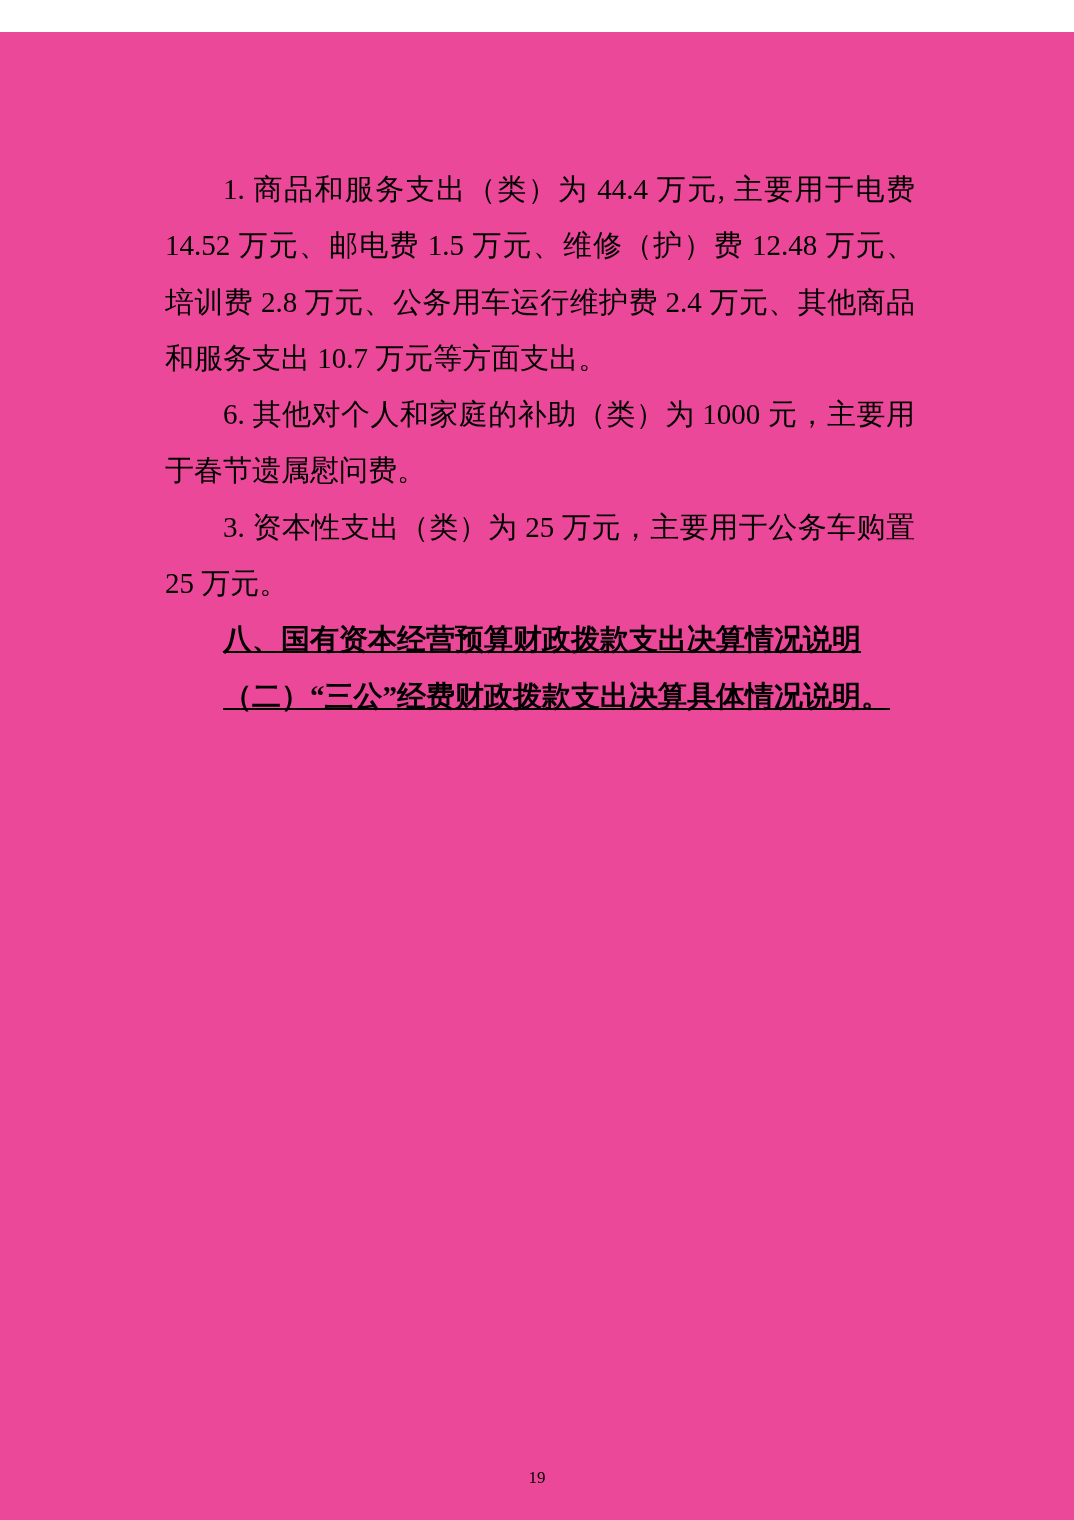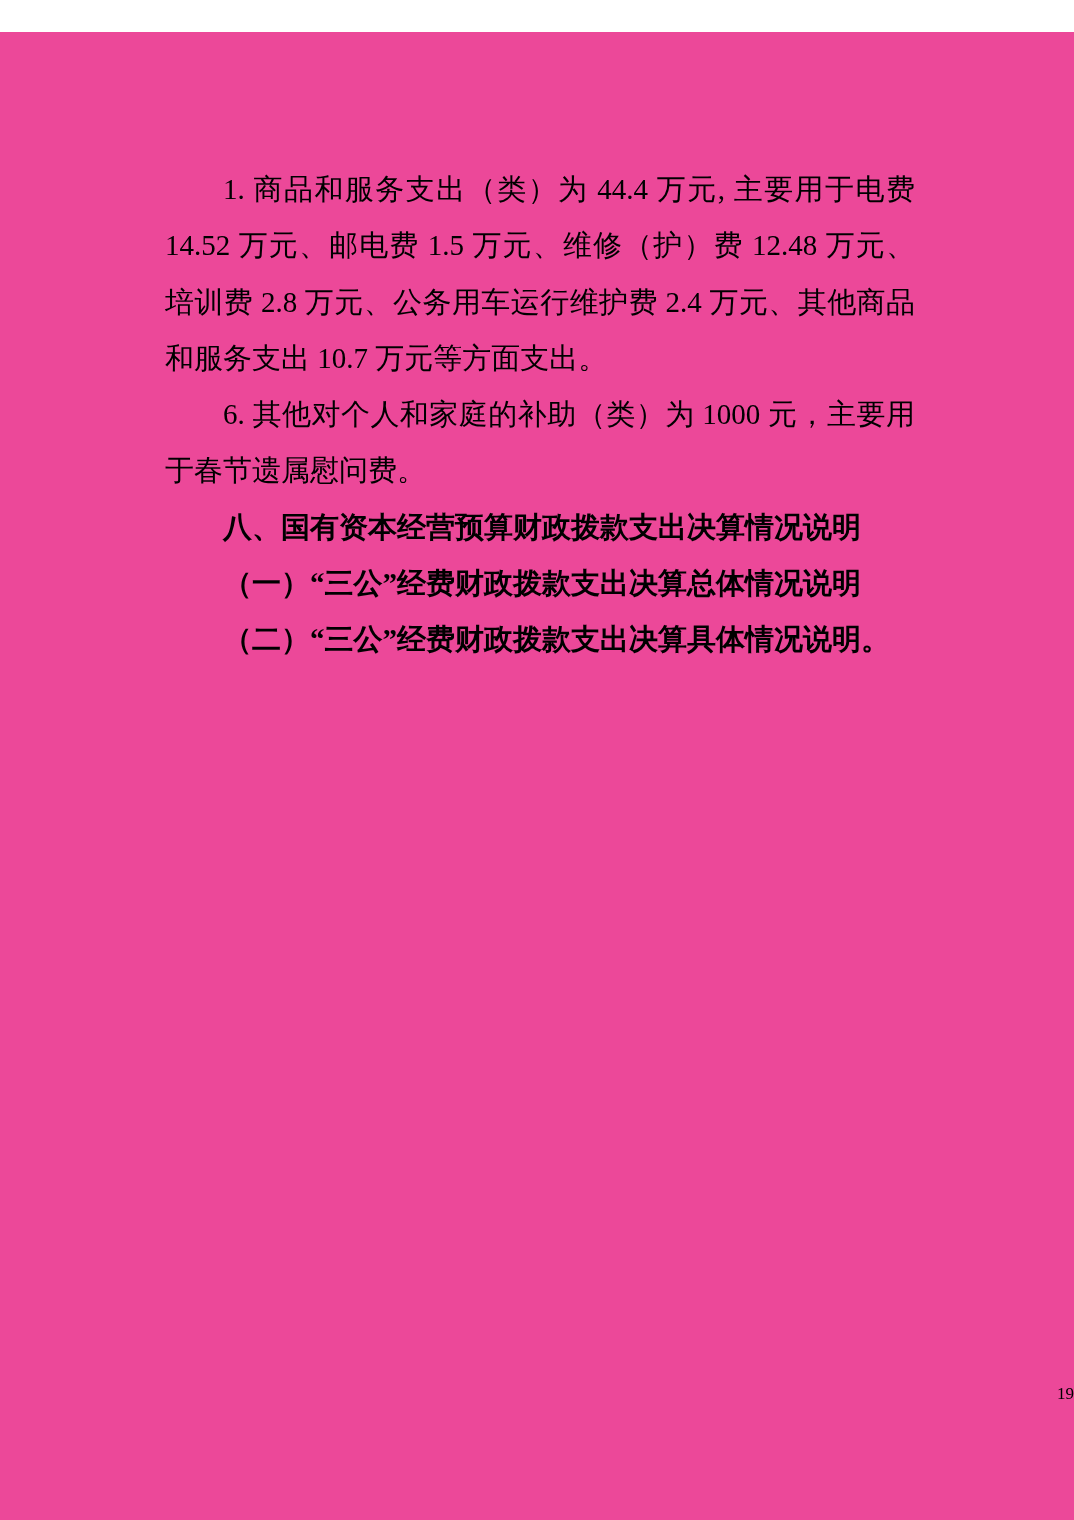--- a/index.html
+++ b/index.html
@@ -49,6 +49,7 @@
   <div class="content">
     <p class="para">1. 商品和服务支出（类）为 44.4 万元, 主要用于电费 14.52 万元、邮电费 1.5 万元、维修（护）费 12.48 万元、培训费 2.8 万元、公务用车运行维护费 2.4 万元、其他商品和服务支出 10.7 万元等方面支出。</p>
     <p class="para">6. 其他对个人和家庭的补助（类）为 1000 元，主要用于春节遗属慰问费。</p>
+    <p class="para">3. 资本性支出（类）为 25 万元，主要用于公务车购置 25 万元。</p>
     <p class="para heading single">八、国有资本经营预算财政拨款支出决算情况说明</p>
     <p class="para heading single">（一）“三公”经费财政拨款支出决算总体情况说明</p>
     <p class="para heading single">（二）“三公”经费财政拨款支出决算具体情况说明。</p>

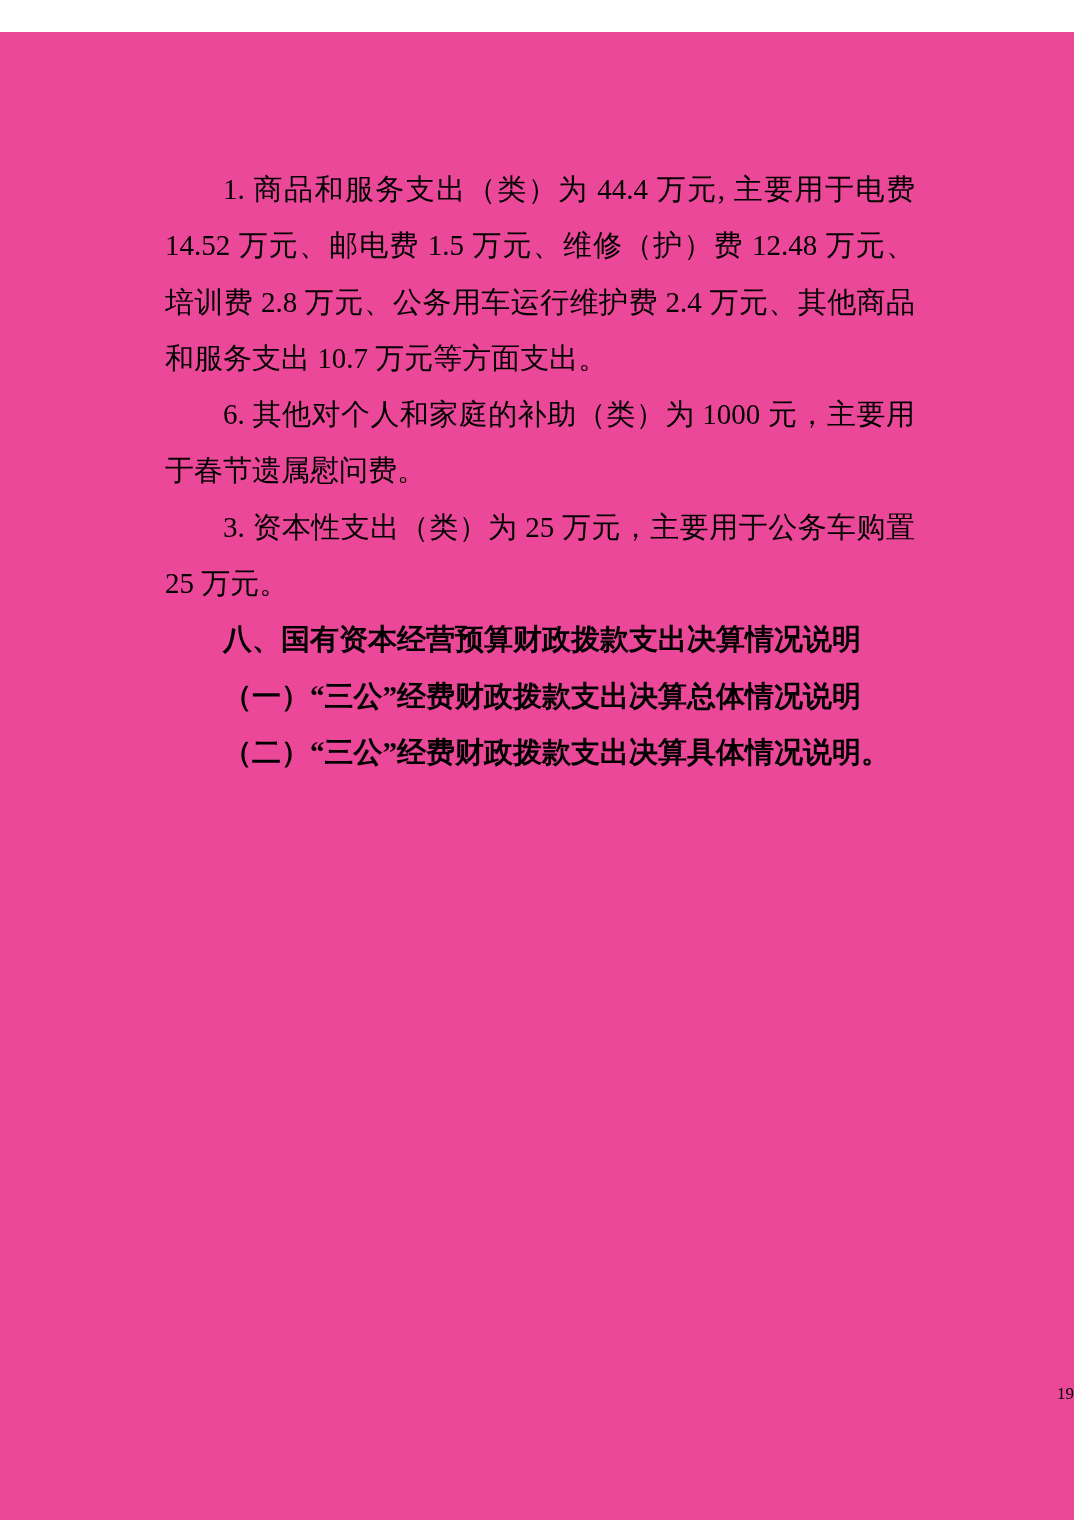--- a/index.html
+++ b/index.html
@@ -31,6 +31,7 @@
   }
   .single {
     white-space: nowrap;
+    text-decoration: underline;
   }
   .page-number {
     position: absolute;

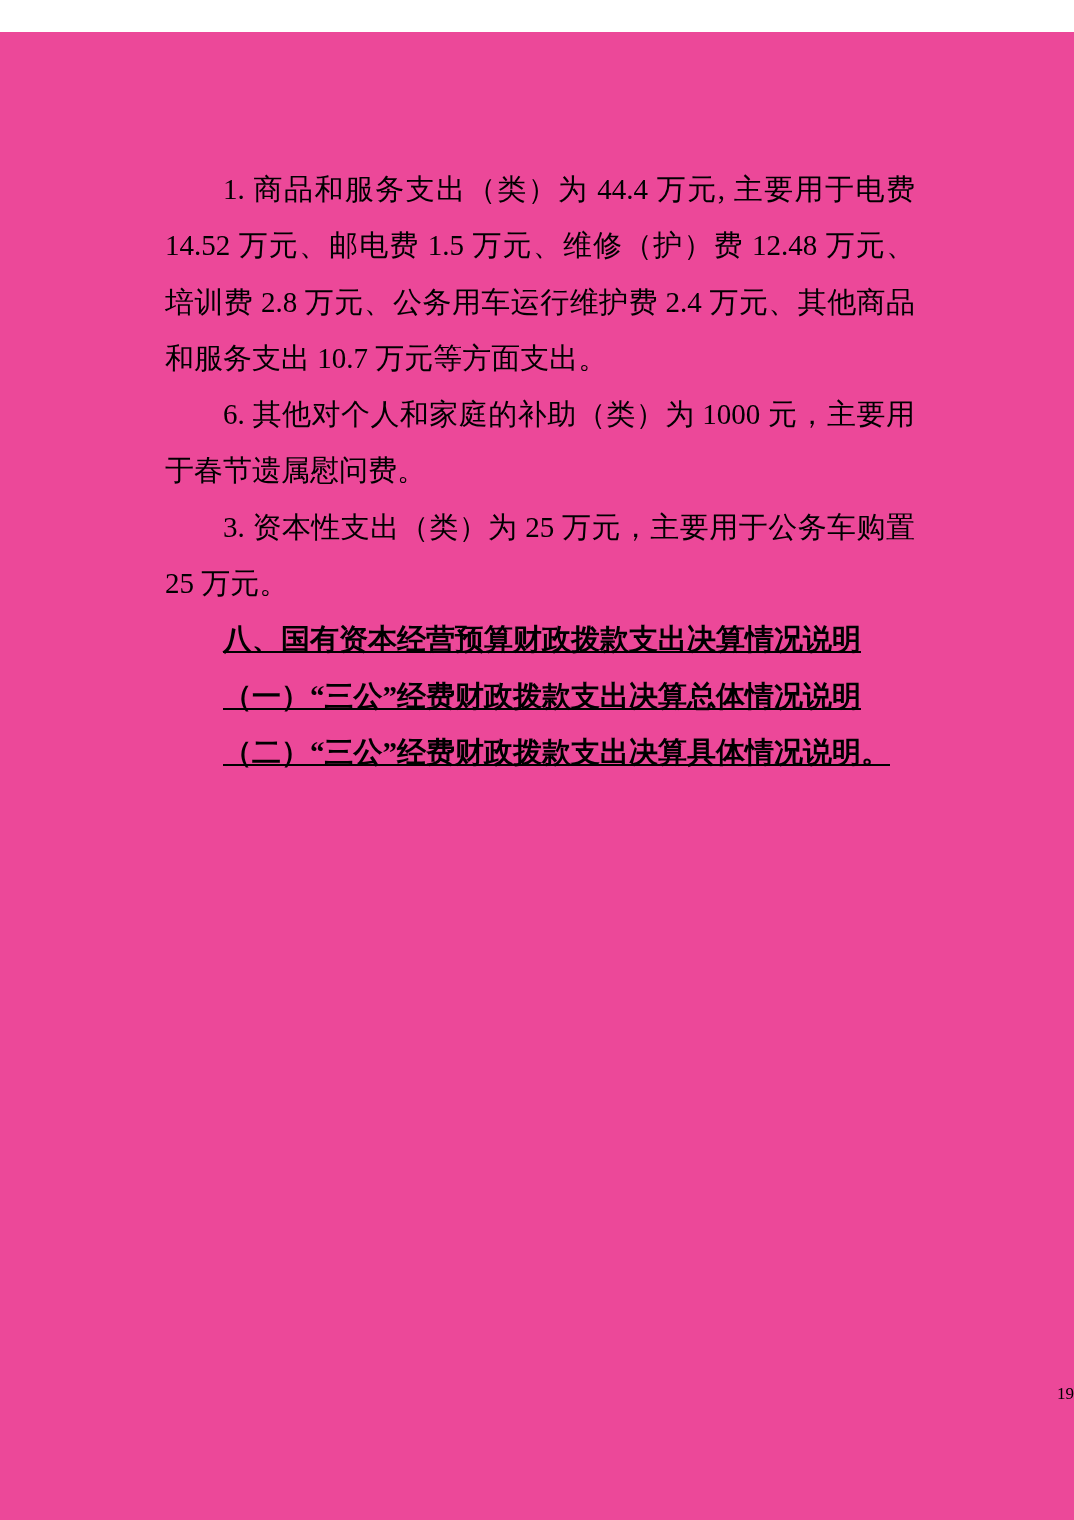--- a/index.html
+++ b/index.html
@@ -52,7 +52,6 @@
     <p class="para">6. 其他对个人和家庭的补助（类）为 1000 元，主要用于春节遗属慰问费。</p>
     <p class="para">3. 资本性支出（类）为 25 万元，主要用于公务车购置 25 万元。</p>
     <p class="para heading single">八、国有资本经营预算财政拨款支出决算情况说明</p>
-    <p class="para heading single">（一）“三公”经费财政拨款支出决算总体情况说明</p>
     <p class="para heading single">（二）“三公”经费财政拨款支出决算具体情况说明。</p>
   </div>
   <div class="page-number">19</div>

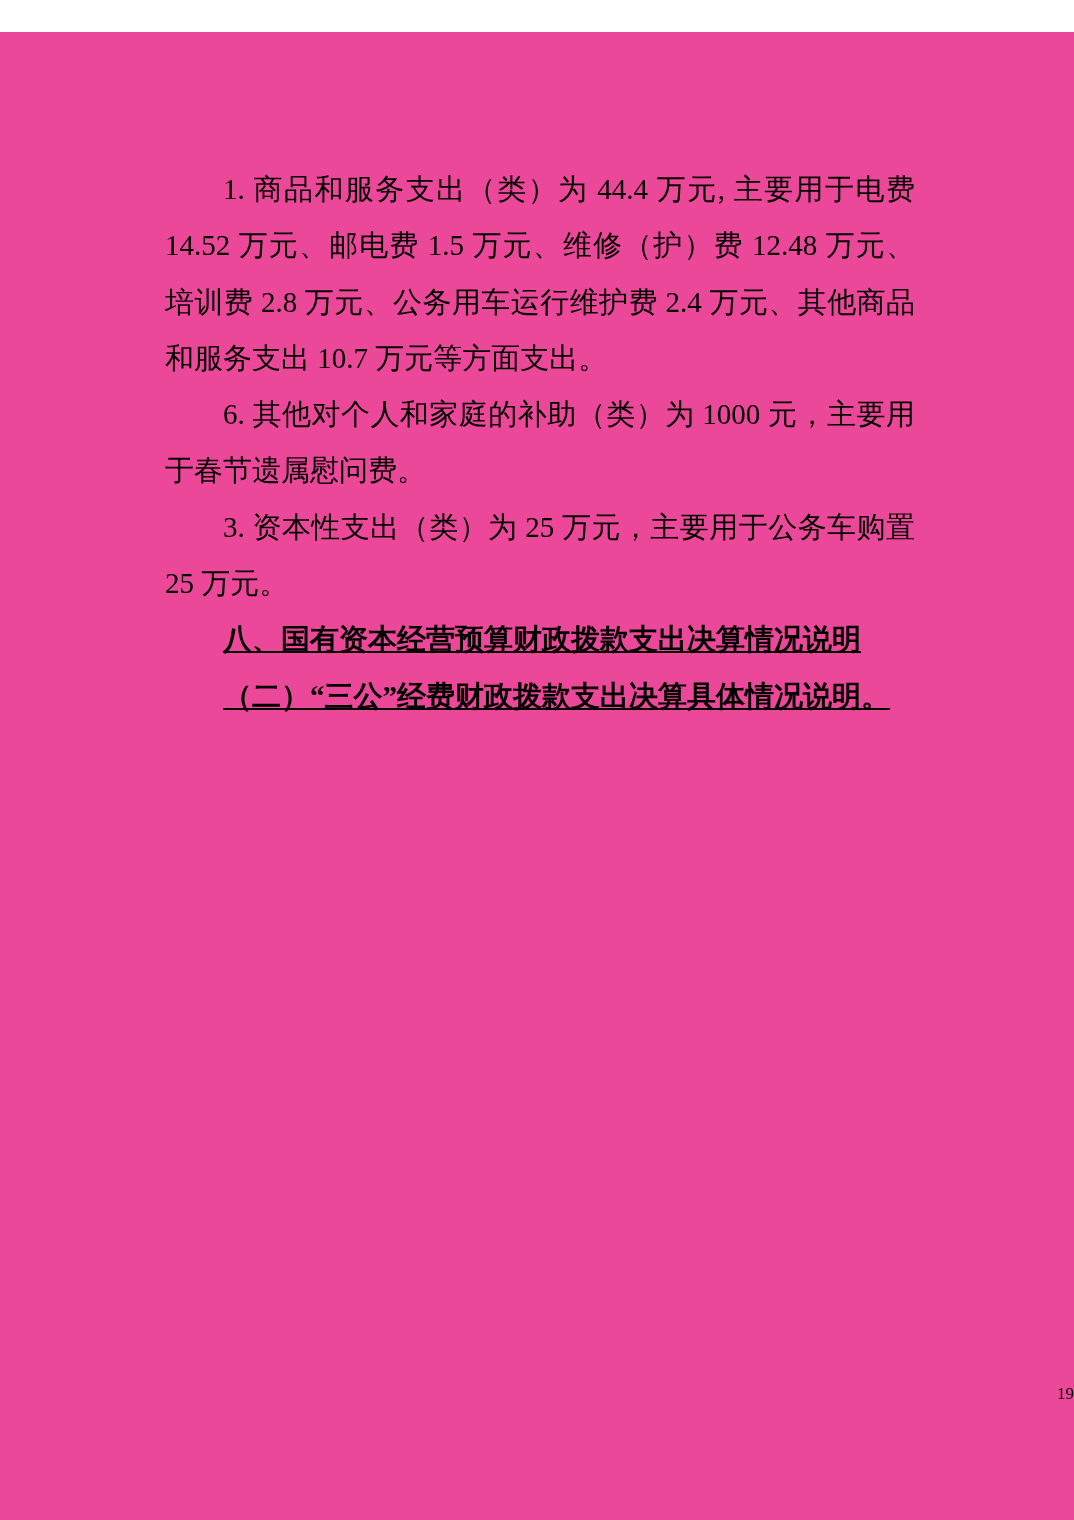--- a/index.html
+++ b/index.html
@@ -35,10 +35,10 @@
   }
   .page-number {
     position: absolute;
-    top: 1351px;
+    top: 1435px;
     left: 0;
     width: 100%;
-    text-align: right;
+    text-align: center;
     font-size: 17px;
     line-height: 22px;
   }

